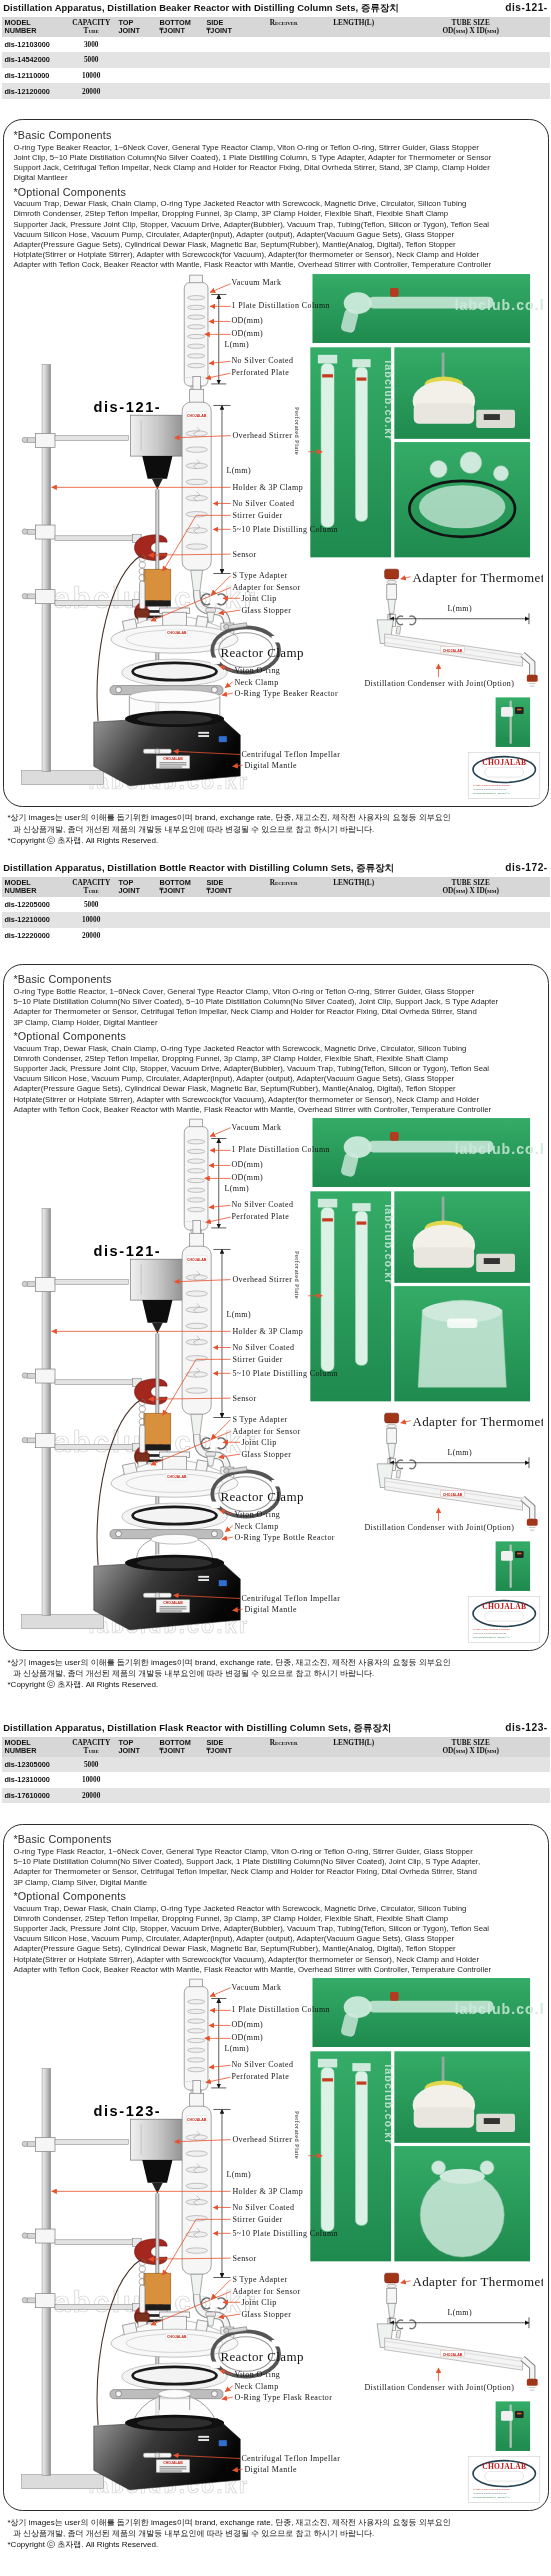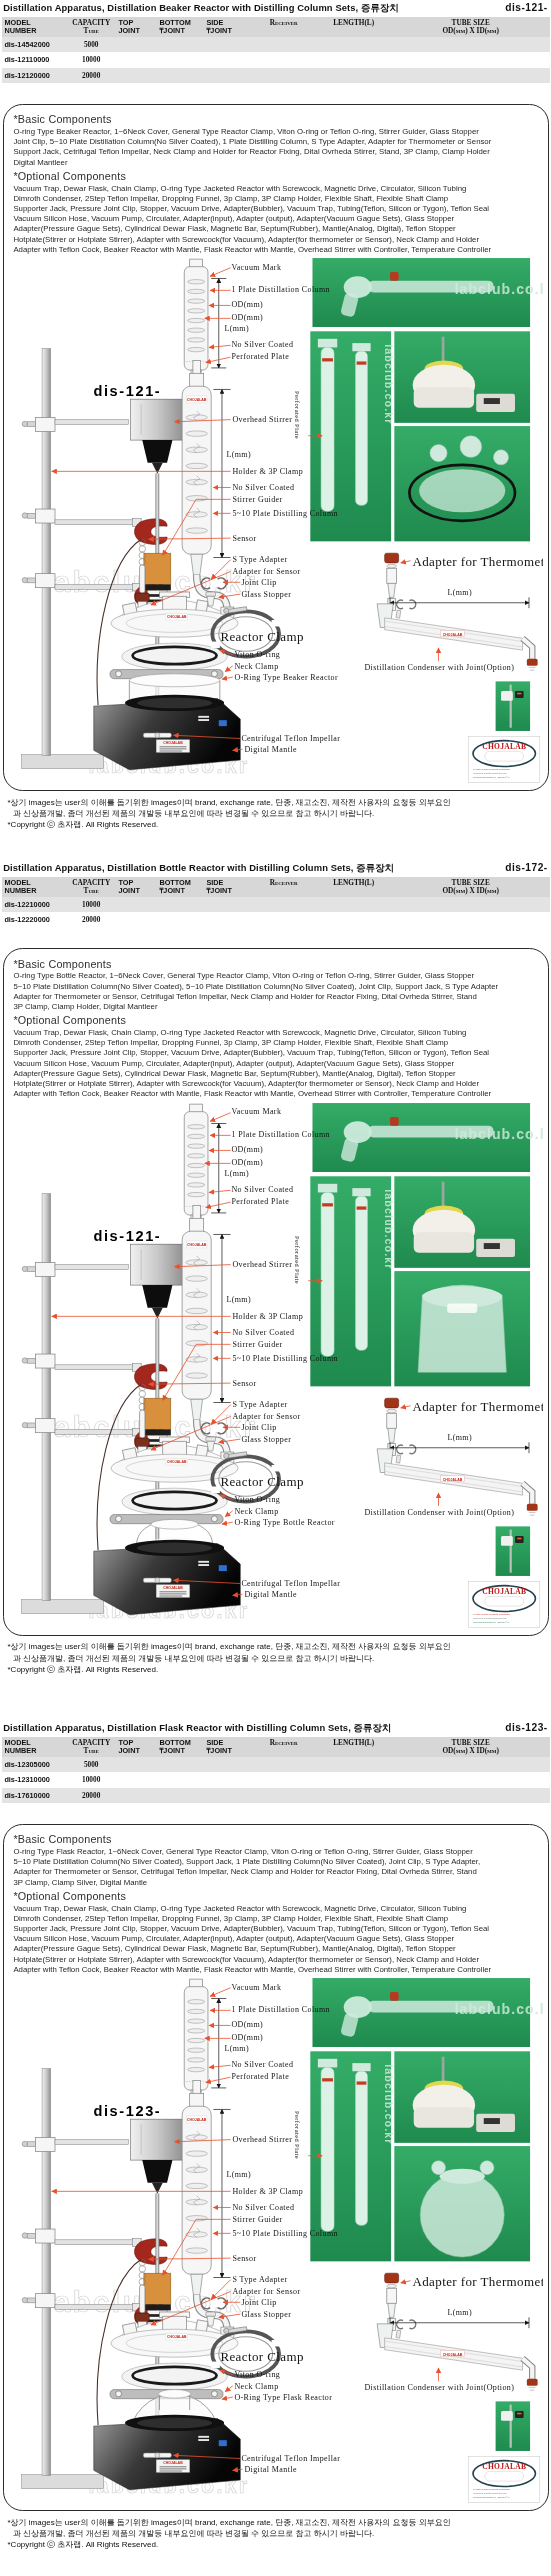--- a/index.html
+++ b/index.html
@@ -82,6 +82,16 @@
     </tr>
       </thead>
     <tbody>
+      <tr>
+          <td>dis-12103000</td>
+          <td class="ctr">3000</td>
+          <td></td>
+          <td></td>
+          <td></td>
+          <td></td>
+          <td></td>
+          <td></td>
+        </tr>
       <tr class="alt">
           <td>dis-14542000</td>
           <td class="ctr">5000</td>

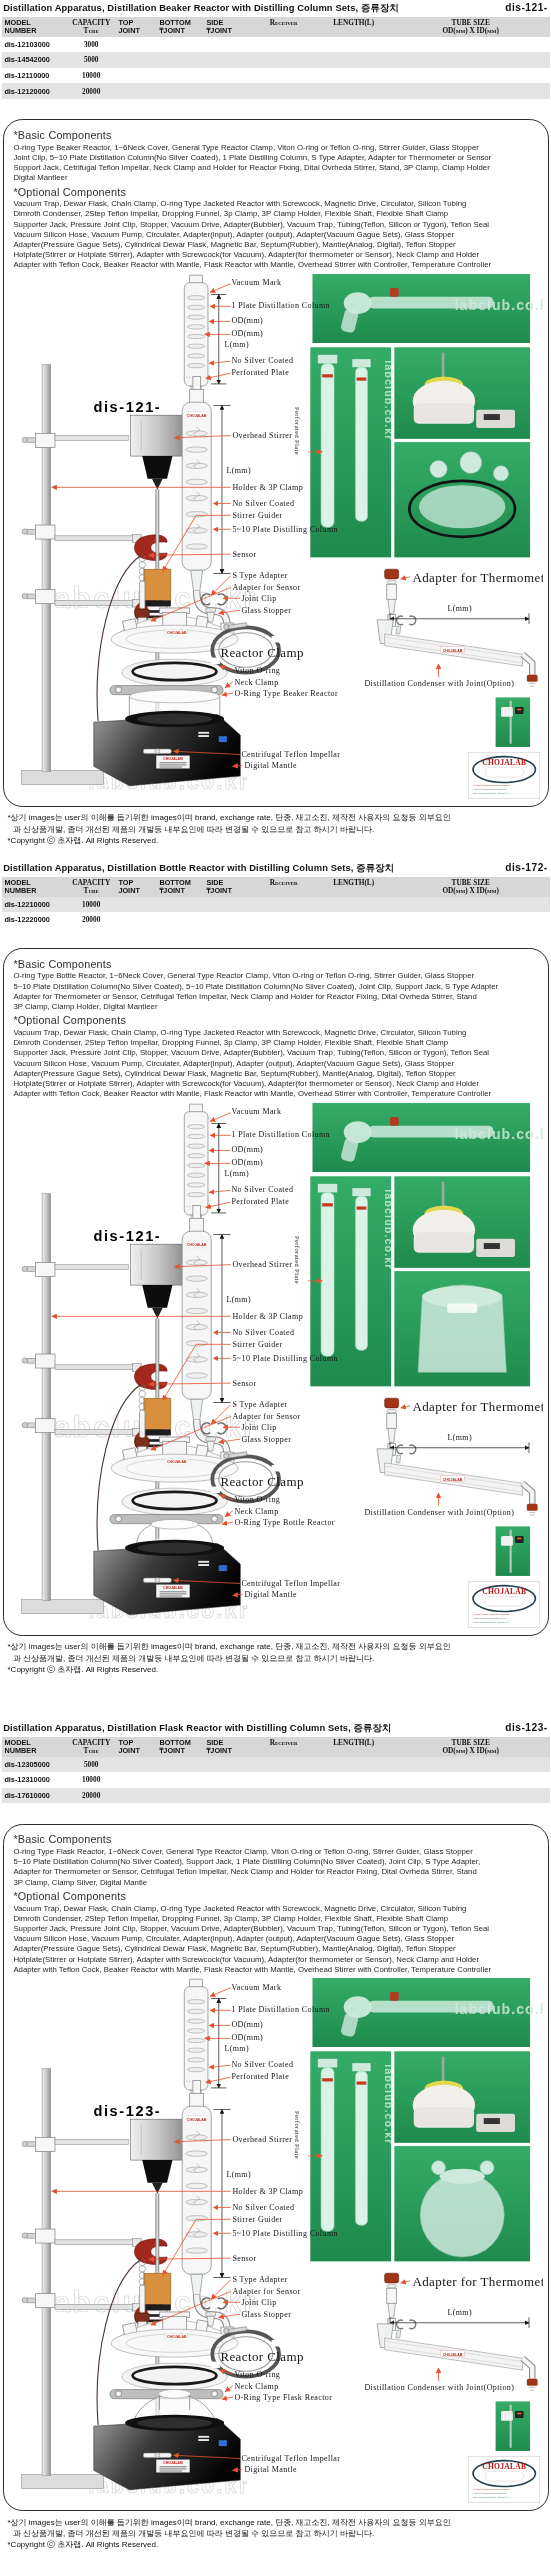--- a/index.html
+++ b/index.html
@@ -489,6 +489,16 @@
     </tr>
       </thead>
     <tbody>
+      <tr>
+          <td>dis-12205000</td>
+          <td class="ctr">5000</td>
+          <td></td>
+          <td></td>
+          <td></td>
+          <td></td>
+          <td></td>
+          <td></td>
+        </tr>
       <tr class="alt">
           <td>dis-12210000</td>
           <td class="ctr">10000</td>

